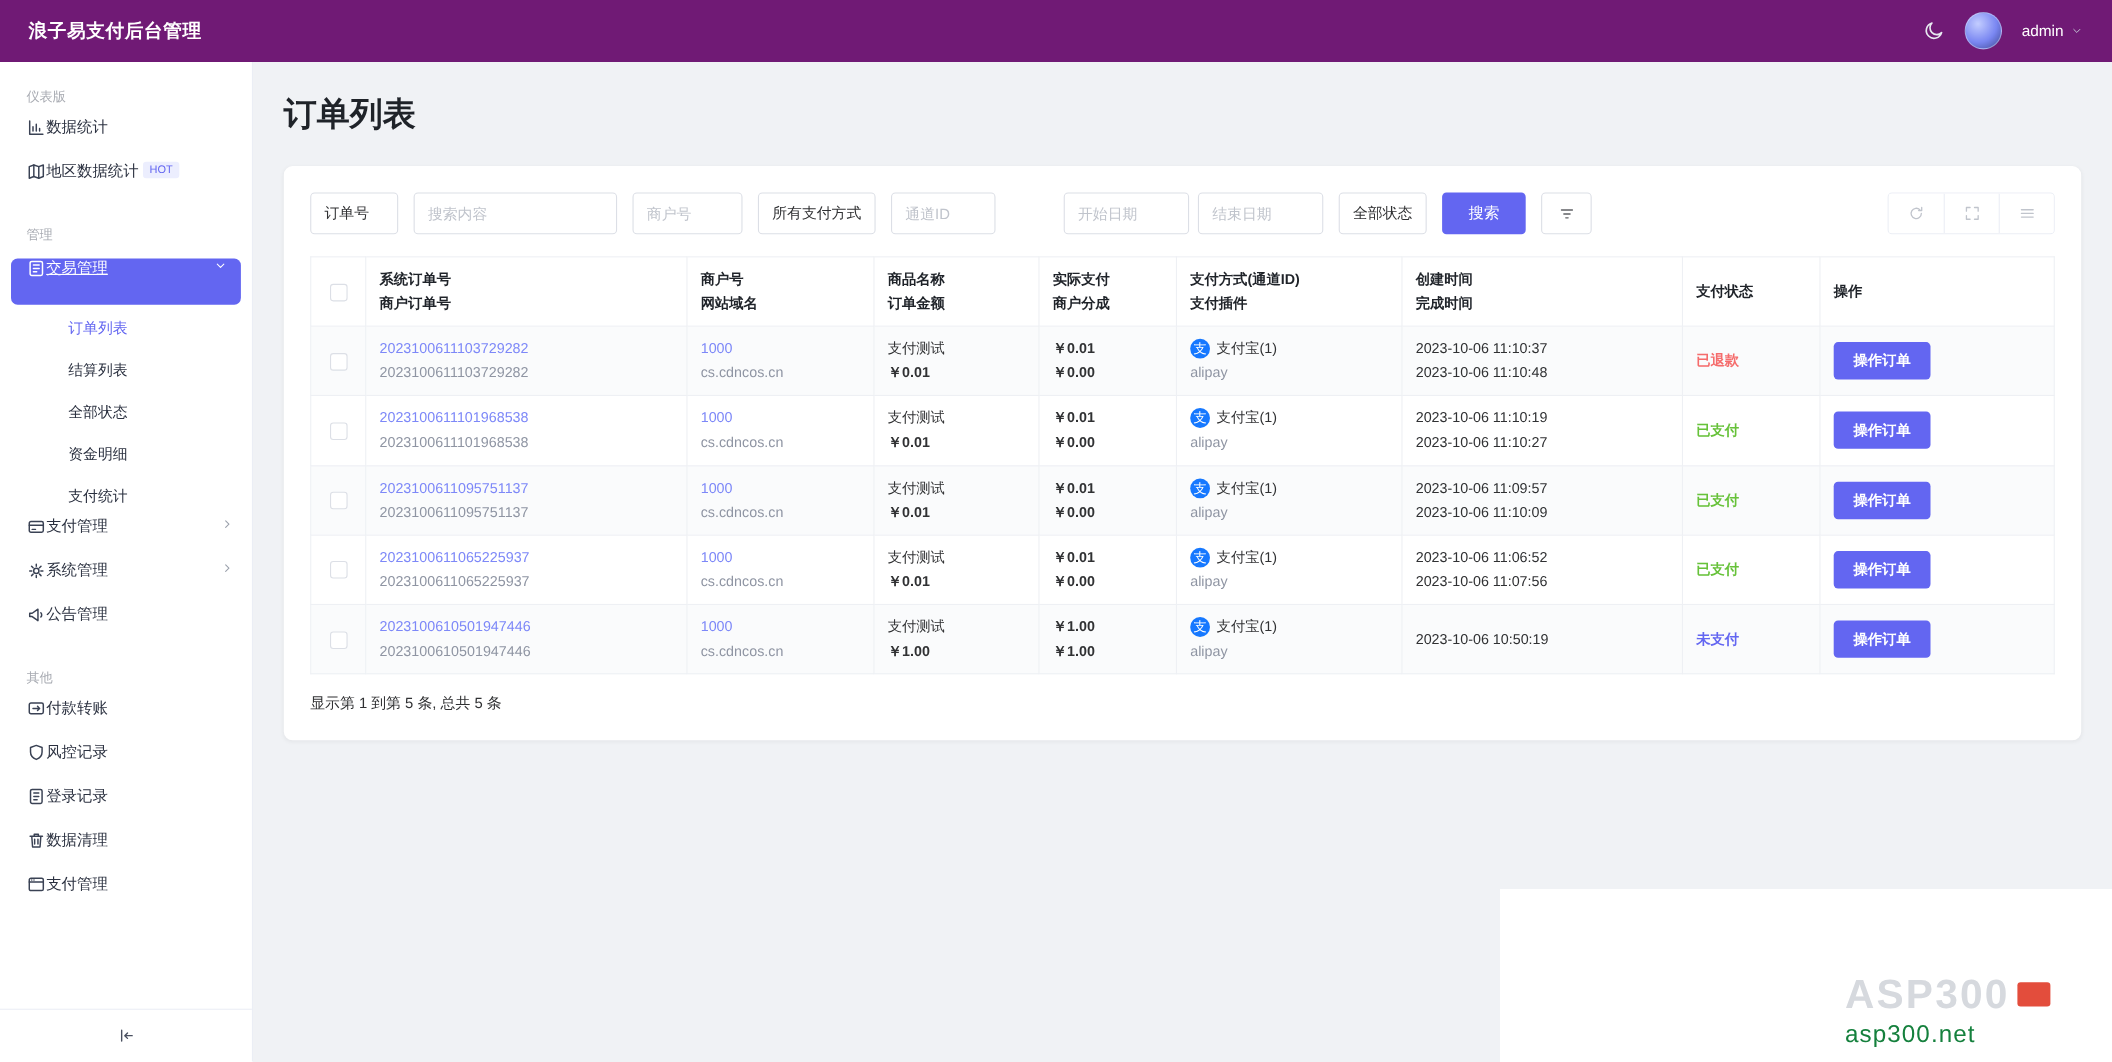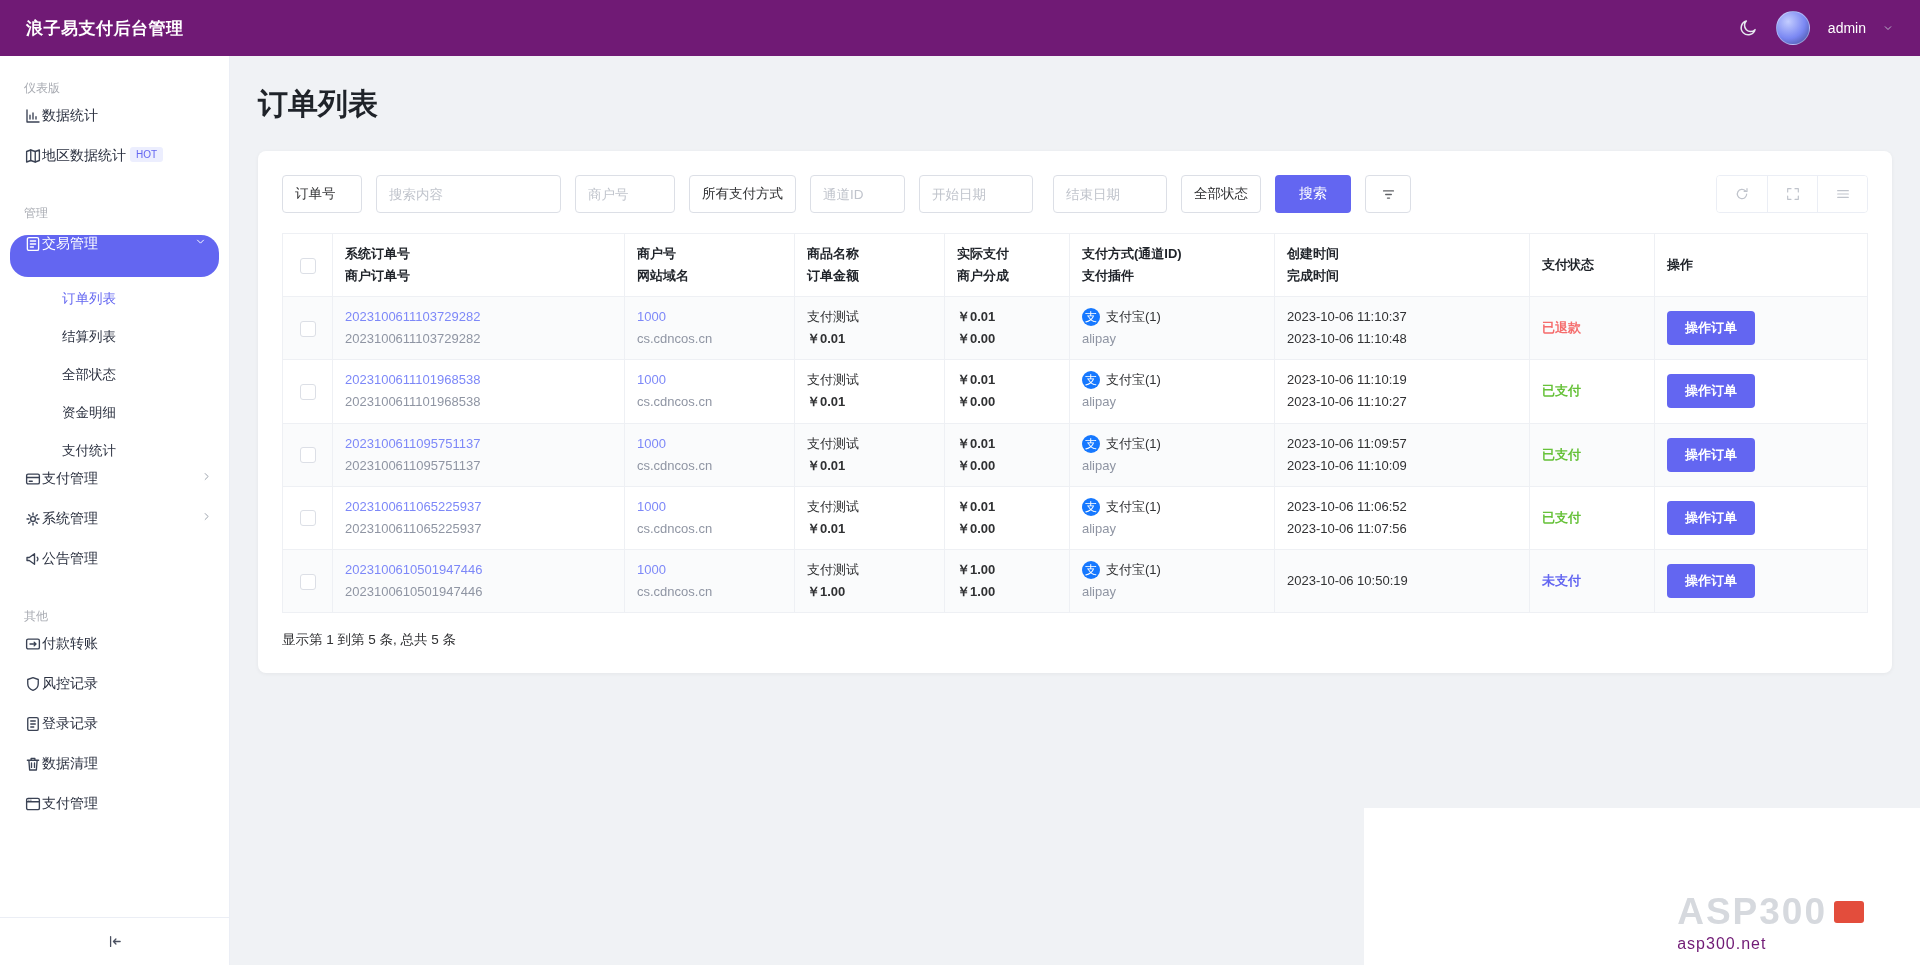--- a/index.html
+++ b/index.html
@@ -13,7 +13,7 @@
   .nav-right { display:flex; align-items:center; gap:18px; }
   .moon-btn { background:none; border:none; color:#e7e9f0; cursor:pointer; display:flex; }
   .avatar { width:34px; height:34px; border-radius:50%; background:radial-gradient(circle at 35% 30%, #c3cdff, #7a87f2 55%, #3c4690); border:1px solid rgba(255,255,255,.35); }
-  .admin-chip { display:flex; align-items:center; gap:16px; color:#ffffff; font-size:14px; cursor:pointer;justify-content:flex-end; }
+  .admin-chip { display:flex; align-items:center; gap:6px; color:#ffffff; font-size:14px; cursor:pointer;justify-content:flex-end; }
   .admin-chip .chev { color:#c3c6d4; }
 
   

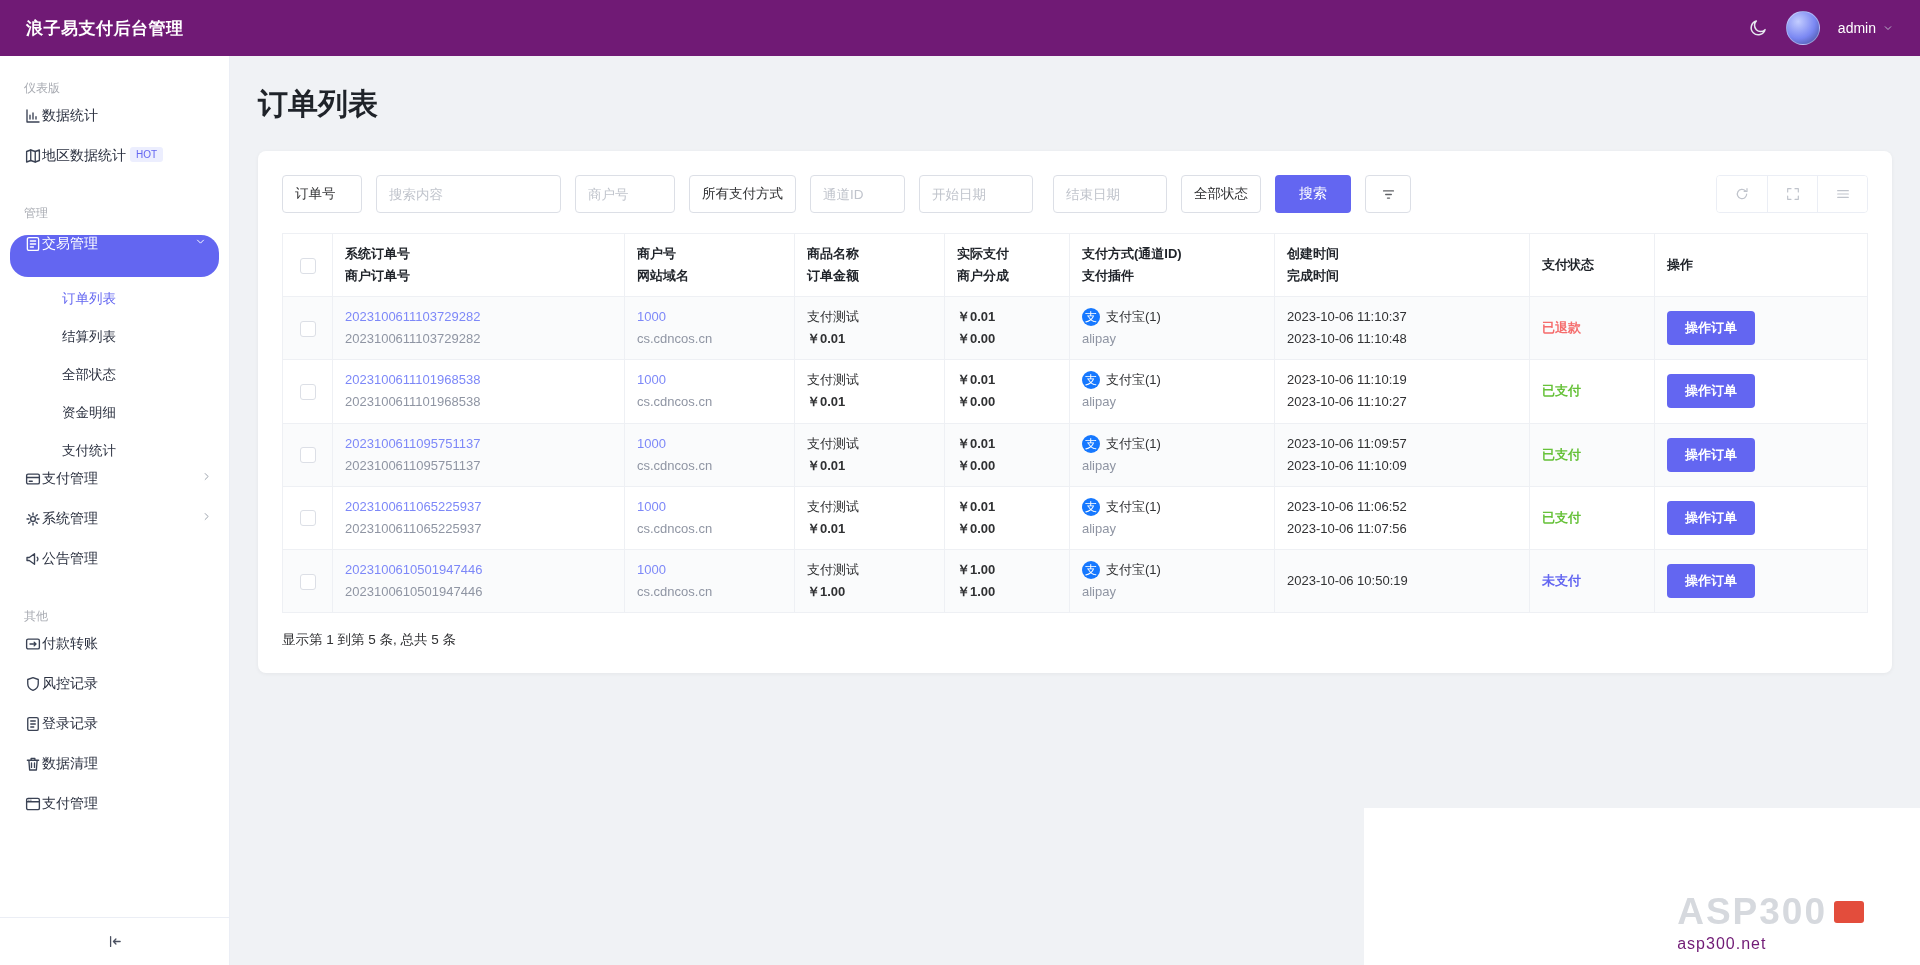--- a/index.html
+++ b/index.html
@@ -45,7 +45,7 @@
   .w-merchant { width:100px; }
   .w-channel { width:95px; }
   .w-date { width:114px; }
-  .date-range { display:flex; gap:20px; }
+  .date-range { display:flex; gap:8px;margin-left:48px; }
   .btn-search { height:38px; background:#6366f1; color:#fff; border:none; border-radius:4px; padding:0 24px; font-size:14px; cursor:pointer; font-family:inherit; }
   .icon-btn { width:46px; height:38px; border:1px solid #dcdfe6; border-radius:4px; background:#fff; color:#606266; display:flex; align-items:center; justify-content:center; cursor:pointer; }
   .spacer { flex:1; }

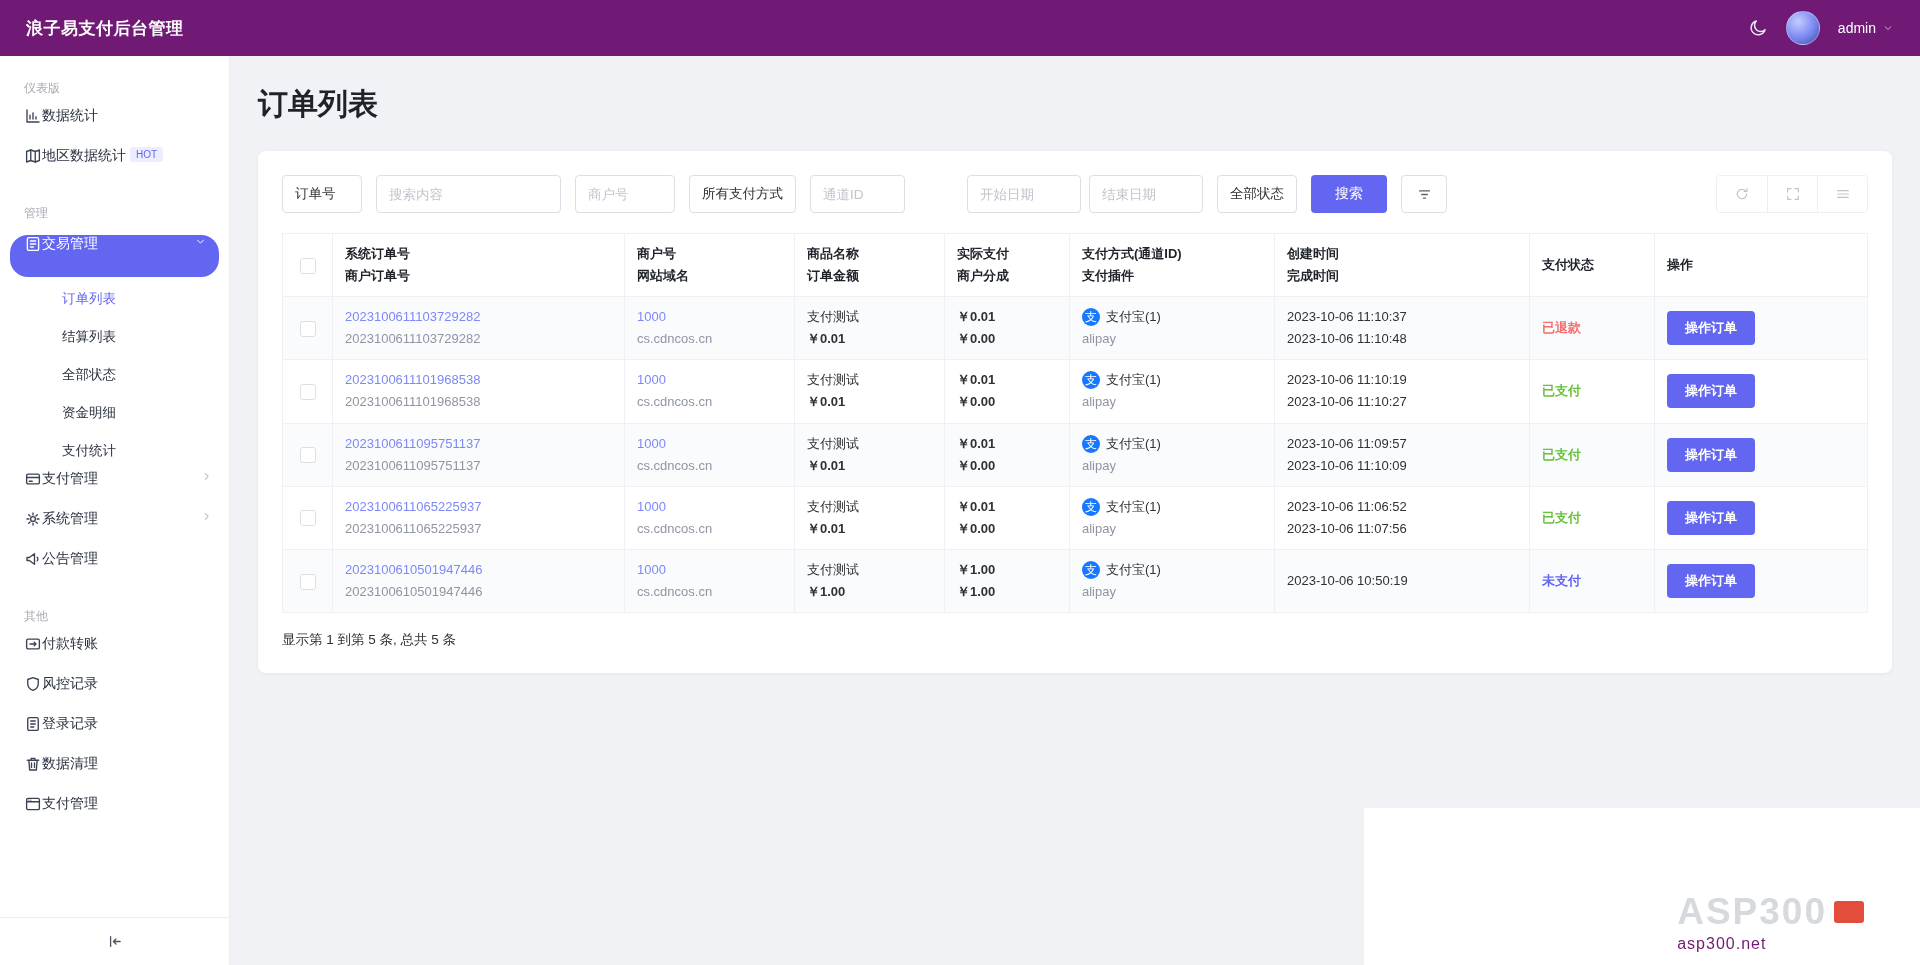--- a/index.html
+++ b/index.html
@@ -23,7 +23,7 @@
   .s-item { display:flex; align-items:flex-start; height:40px; padding:0 16px 0 24px; font-size:14px; color:#2b3140; cursor:pointer; }
   .s-item .ic { width:18px; height:18px; color:#3a4254; flex:none; }
   .s-item .chev { margin-left:auto; color:#9aa0ab; width:13px; height:13px; }
-  .s-item.active-parent { background:#6366f1; color:#ffffff; border-radius:18px; margin:3px 10px; padding:0 12px 0 14px; height:42px; }
+  .s-item.active-parent { background:#6366f1; color:#ffffff; border-radius:6px; margin:3px 10px; padding:0 12px 0 14px; height:42px;text-decoration:underline; }
   .s-item.active-parent .ic, .s-item.active-parent .chev { color:#ffffff; }
   .sub-item { height:38px; display:flex; align-items:center; padding-left:62px; font-size:13.5px; color:#2b3140; cursor:pointer; }
   .sub-item.active { color:#6366f1; }

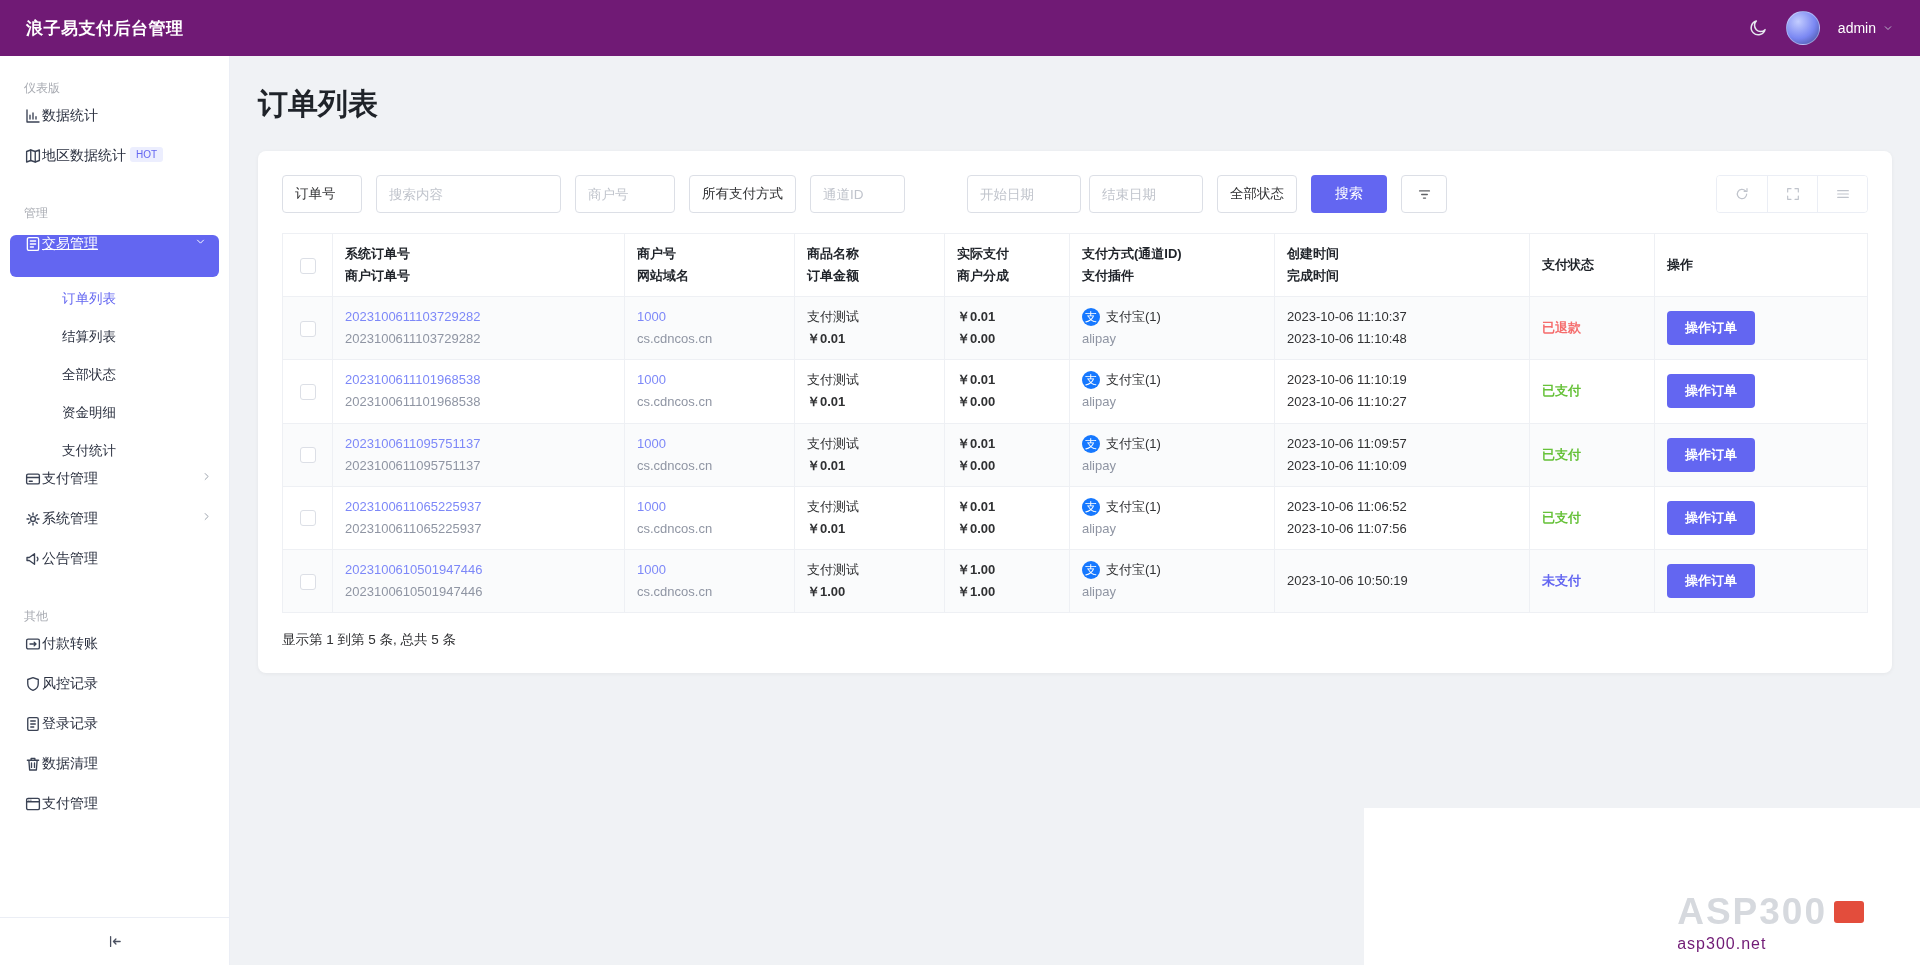--- a/index.html
+++ b/index.html
@@ -79,7 +79,7 @@
   .wm-text { position:absolute; right:56px; bottom:12px; }
   .wm-title { display:flex; align-items:center; gap:7px; font-size:37px; font-weight:800; color:#d6d9de; letter-spacing:2px; font-family:"Liberation Sans",sans-serif; }
   .wm-red { width:30px; height:22px; background:#e34d3c; border-radius:3px; }
-  .wm-domain { font-size:16px; color:#701a75; margin-top:2px; letter-spacing:1px; }
+  .wm-domain { font-size:22px; color:#15803d; margin-top:2px; letter-spacing:1px; }
 </style>
 </head>
 <body>

